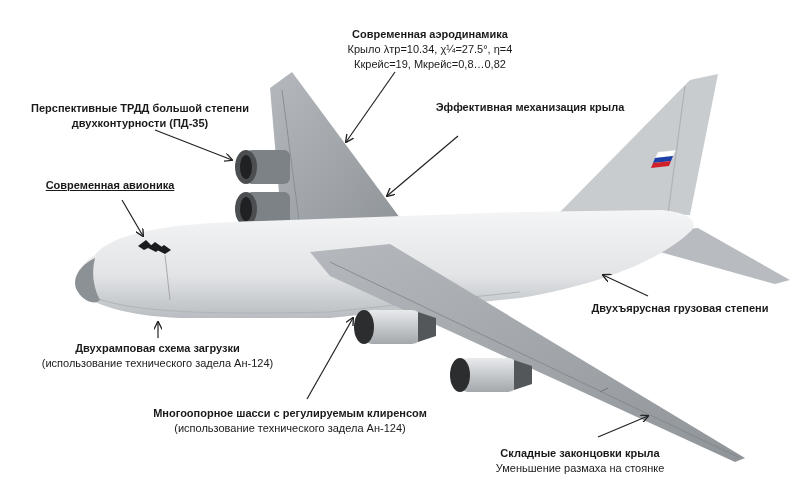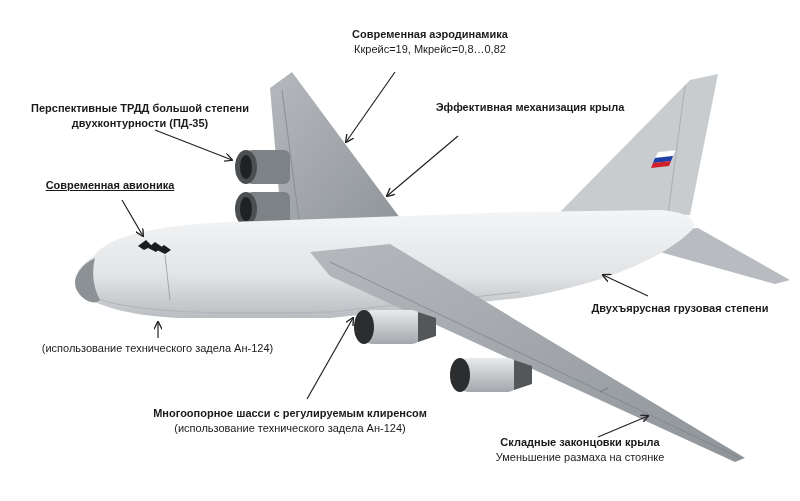--- a/index.html
+++ b/index.html
@@ -101,6 +101,7 @@
 
 <div class="label" style="left:300px; top:27px; width:260px;">
   <span class="t">Современная аэродинамика</span>
+  <span class="s">Крыло λтр=10.34, χ¼=27.5°, η=4</span>
   <span class="s">Ккрейс=19, Мкрейс=0,8…0,82</span>
 </div>
 

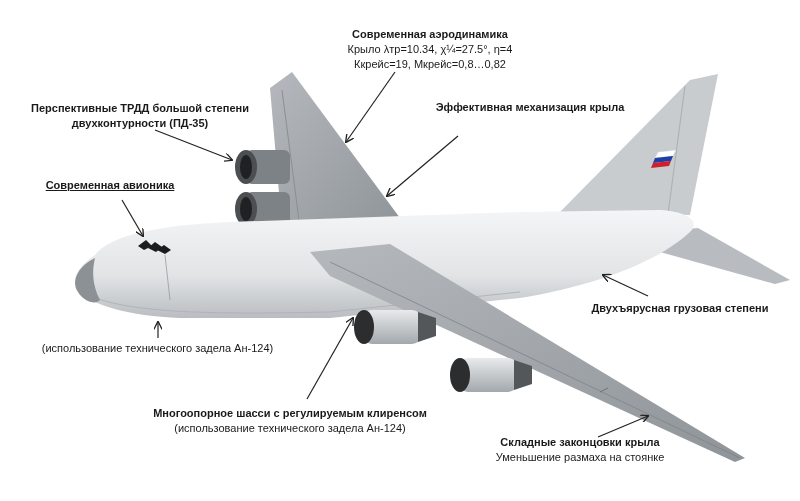--- a/index.html
+++ b/index.html
@@ -123,6 +123,7 @@
 </div>
 
 <div class="label" style="left:0px; top:341px; width:315px;">
+  <span class="t">Двухрамповая схема загрузки</span>
   <span class="s">(использование технического задела Ан-124)</span>
 </div>
 

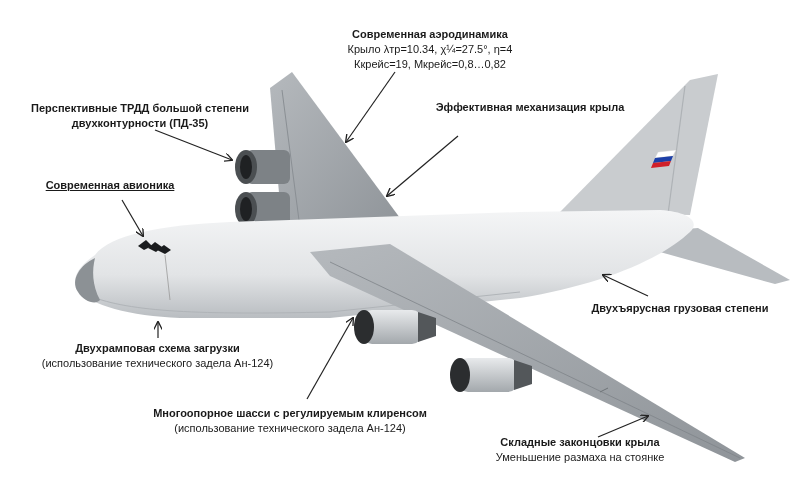--- a/index.html
+++ b/index.html
@@ -132,7 +132,7 @@
   <span class="s">(использование технического задела Ан-124)</span>
 </div>
 
-<div class="label" style="left:470px; top:435px; width:220px;">
+<div class="label" style="left:470px; top:446px; width:220px;">
   <span class="t">Складные законцовки крыла</span>
   <span class="s">Уменьшение размаха на стоянке</span>
 </div>

